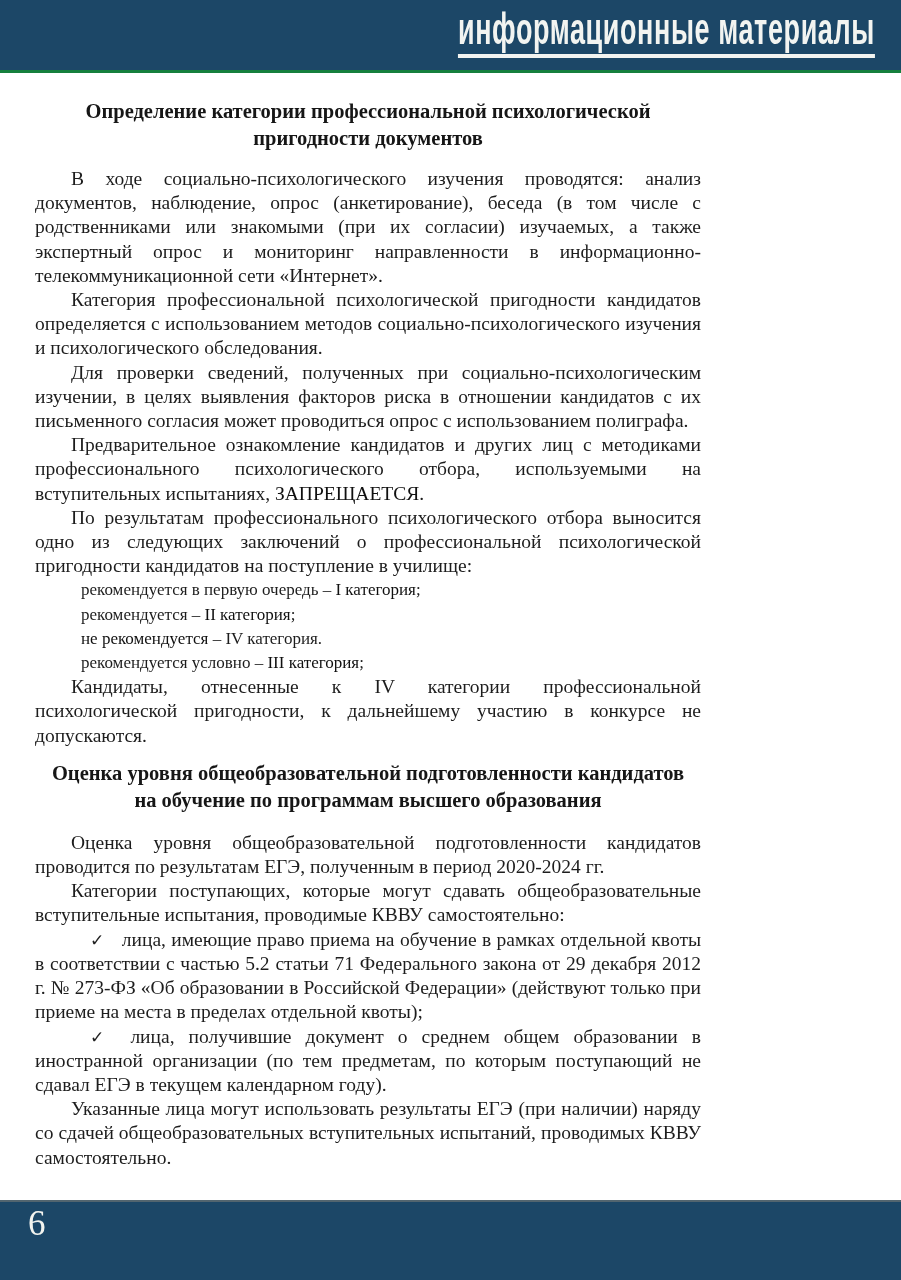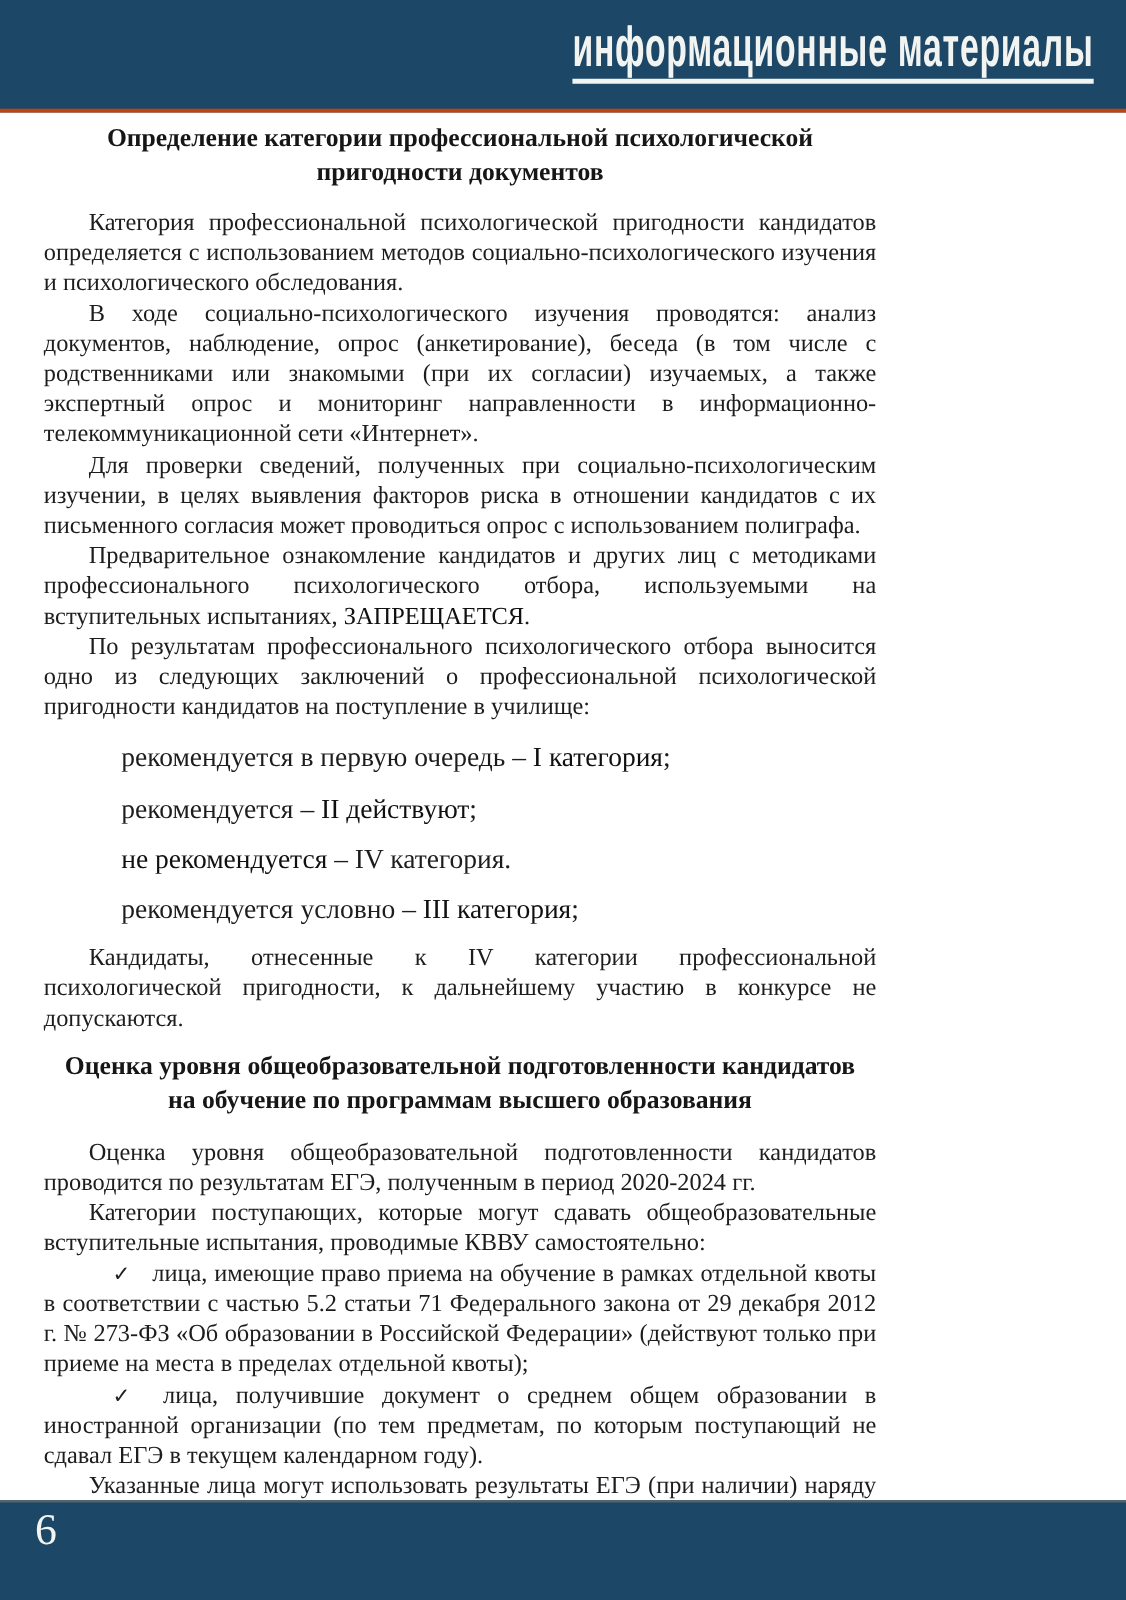--- a/index.html
+++ b/index.html
@@ -11,9 +11,9 @@
   }
   
   .header-band {
-    position:absolute; top:0; left:0; width:901px; height:90px;
+    position:absolute; top:0; left:0; width:901px; height:73px;
     background:#1c4767;
-    border-bottom:3px solid #c2410c;
+    border-bottom:3px solid #15803d;
     display:flex; align-items:center; justify-content:flex-end;
     box-sizing:border-box; padding-right:26px;padding-left:32px;
   }

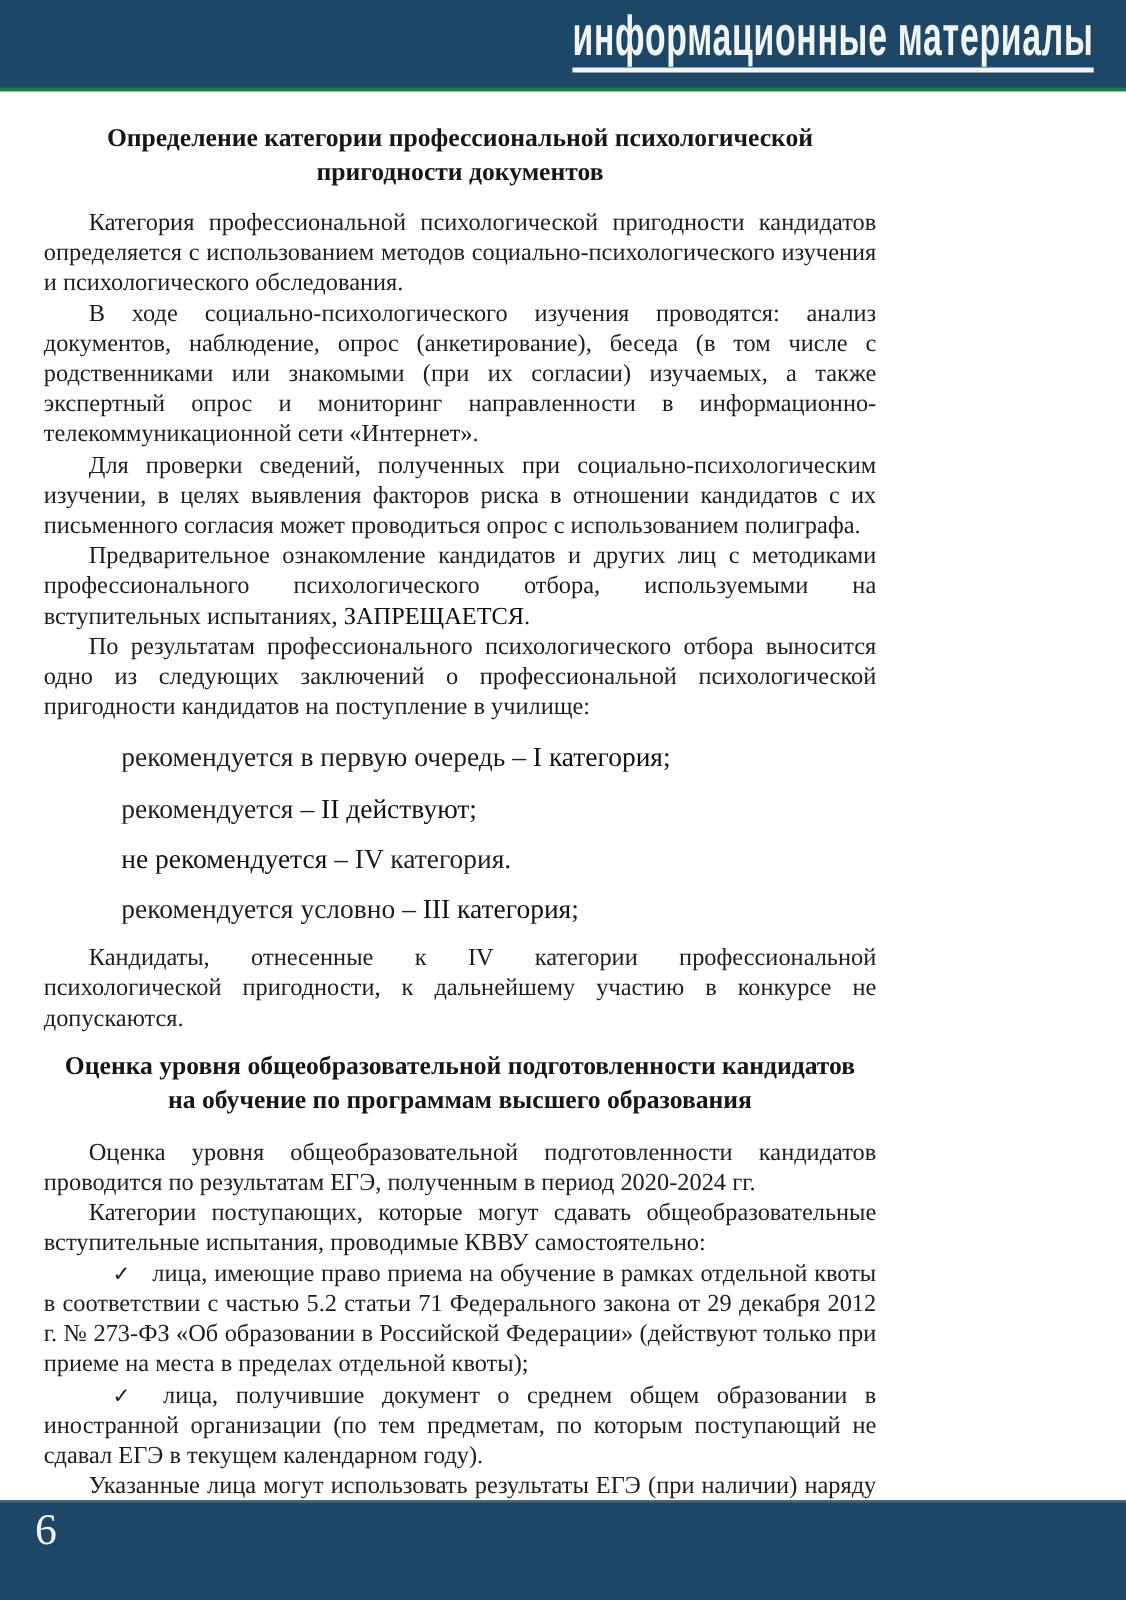--- a/index.html
+++ b/index.html
@@ -76,8 +76,8 @@
 
     <h1 class="doc-heading"><span>Определение категории профессиональной психологической</span><br><span>пригодности документов</span></h1>
 
+    <p class="para">В ходе социально-психологического изучения проводятся: анализ документов, наблюдение, опрос (анкетирование), беседа (в том числе с родственниками или знакомыми (при их согласии) изучаемых, а также экспертный опрос и мониторинг направленности в информационно-телекоммуникационной сети «Интернет».</p>
     <p class="para">Категория профессиональной психологической пригодности кандидатов определяется с использованием методов социально-психологического изучения и психологического обследования.</p>
-    <p class="para">В ходе социально-психологического изучения проводятся: анализ документов, наблюдение, опрос (анкетирование), беседа (в том числе с родственниками или знакомыми (при их согласии) изучаемых, а также экспертный опрос и мониторинг направленности в информационно-телекоммуникационной сети «Интернет».</p>
     <p class="para">Для проверки сведений, полученных при социально-психологическим изучении, в целях выявления факторов риска в отношении кандидатов с их письменного согласия может проводиться опрос с использованием полиграфа.</p>
 
     <p class="para"><span>Предварительное ознакомление кандидатов и других лиц с методиками профессионального психологического отбора, используемыми на вступительных испытаниях, </span><b>ЗАПРЕЩАЕТСЯ</b><span>.</span></p>

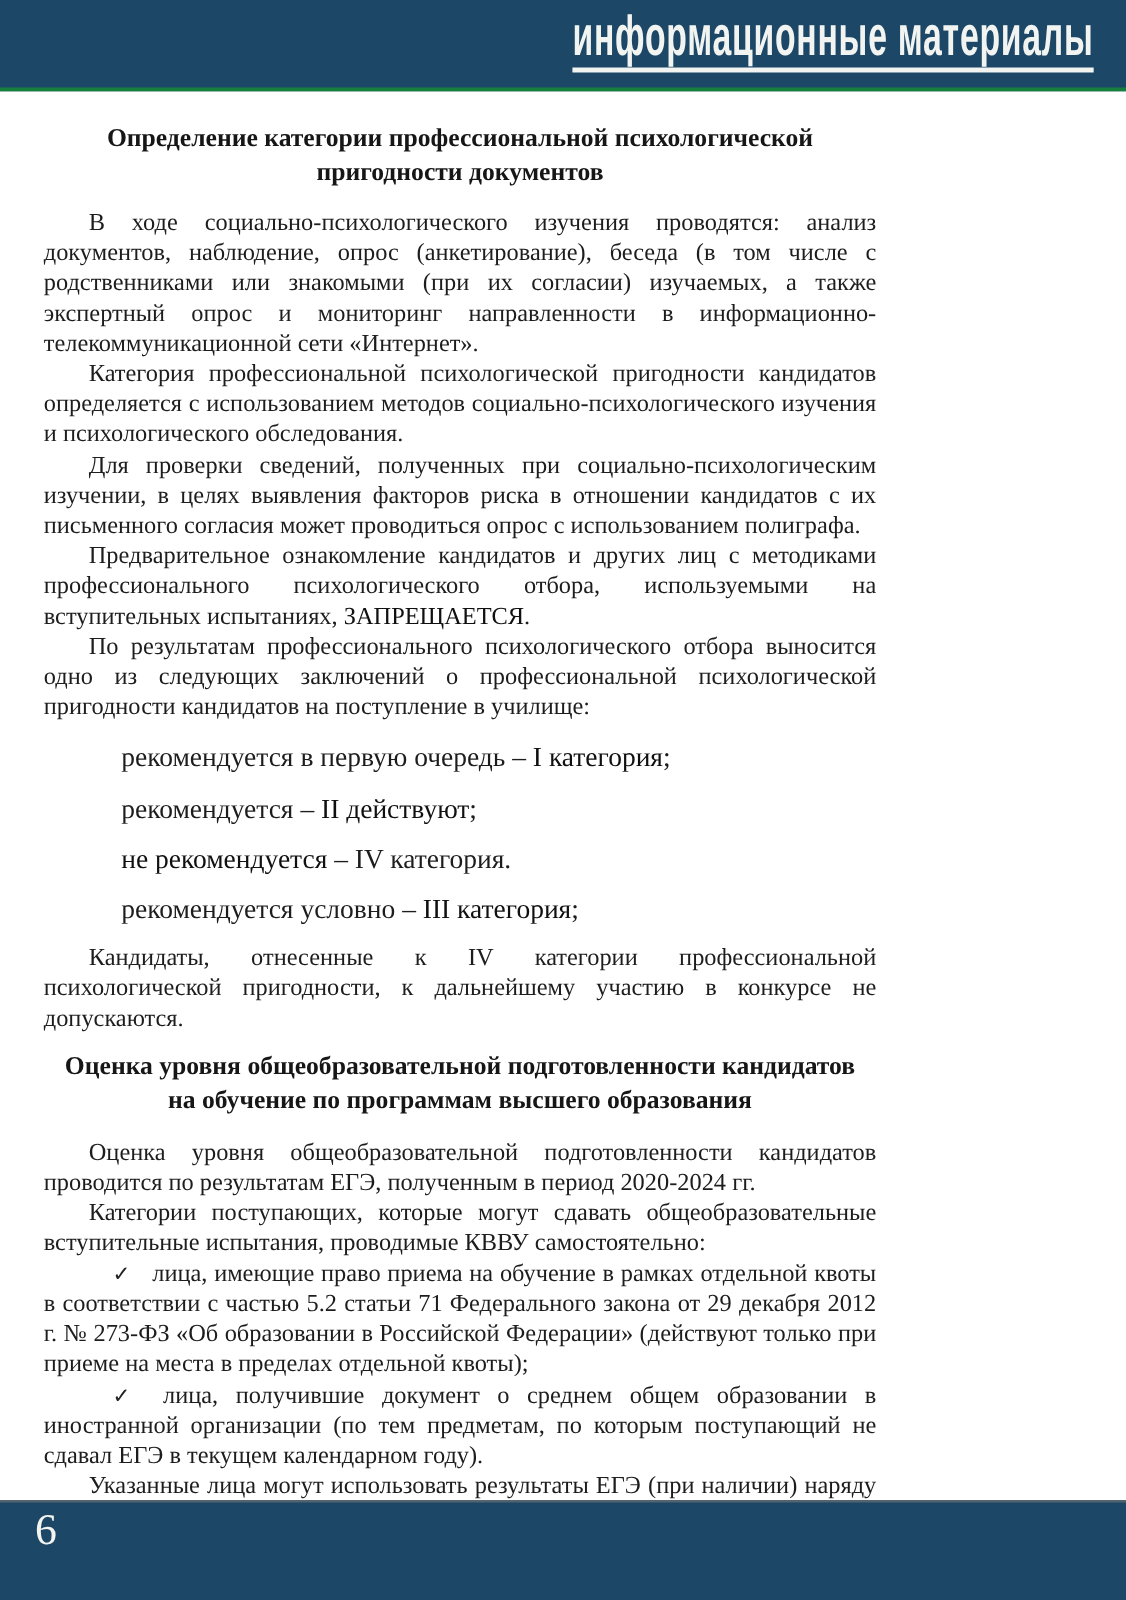--- a/index.html
+++ b/index.html
@@ -42,8 +42,8 @@
     font-size:19.5px; line-height:24.2px;
   }
   p.cat {
-    margin:16px; text-indent:46px; text-align:left;
-    font-size:22px; line-height:24.2px;
+    margin:0; text-indent:46px; text-align:left;
+    font-size:17px; line-height:24.2px;
   }
   p.check { text-indent:55px; }
   b { font-weight:400; color:#101010; }

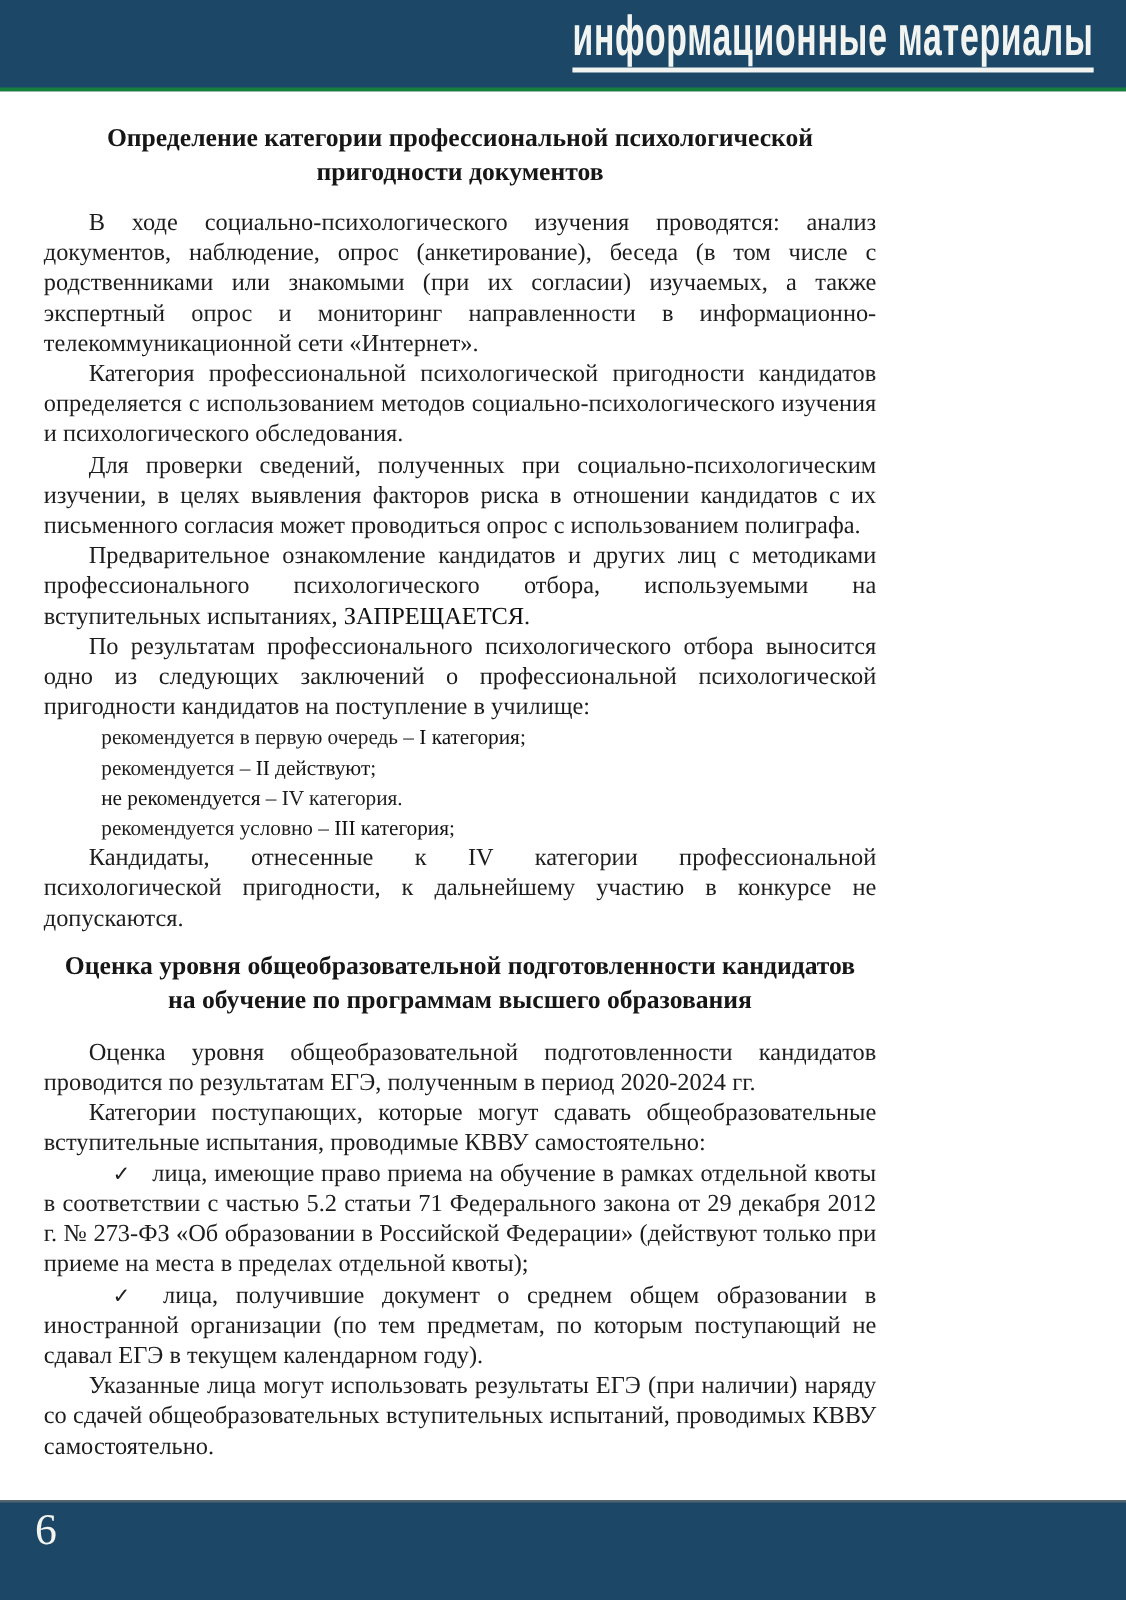--- a/index.html
+++ b/index.html
@@ -85,7 +85,7 @@
     <p class="para">По результатам профессионального психологического отбора выносится одно из следующих заключений о профессиональной психологической пригодности кандидатов на поступление в училище:</p>
 
     <p class="cat"><span>рекомендуется в первую очередь – </span><b>I категория</b><span>;</span></p>
-    <p class="cat"><span>рекомендуется – </span><b>II действуют</b><span>;</span></p>
+    <p class="cat"><span>рекомендуется – </span><b>II категория</b><span>;</span></p>
     <p class="cat"><span></span><b>не рекомендуется</b><span> – IV категория.</span></p>
     <p class="cat"><span>рекомендуется условно – </span><b>III категория</b><span>;</span></p>
 

